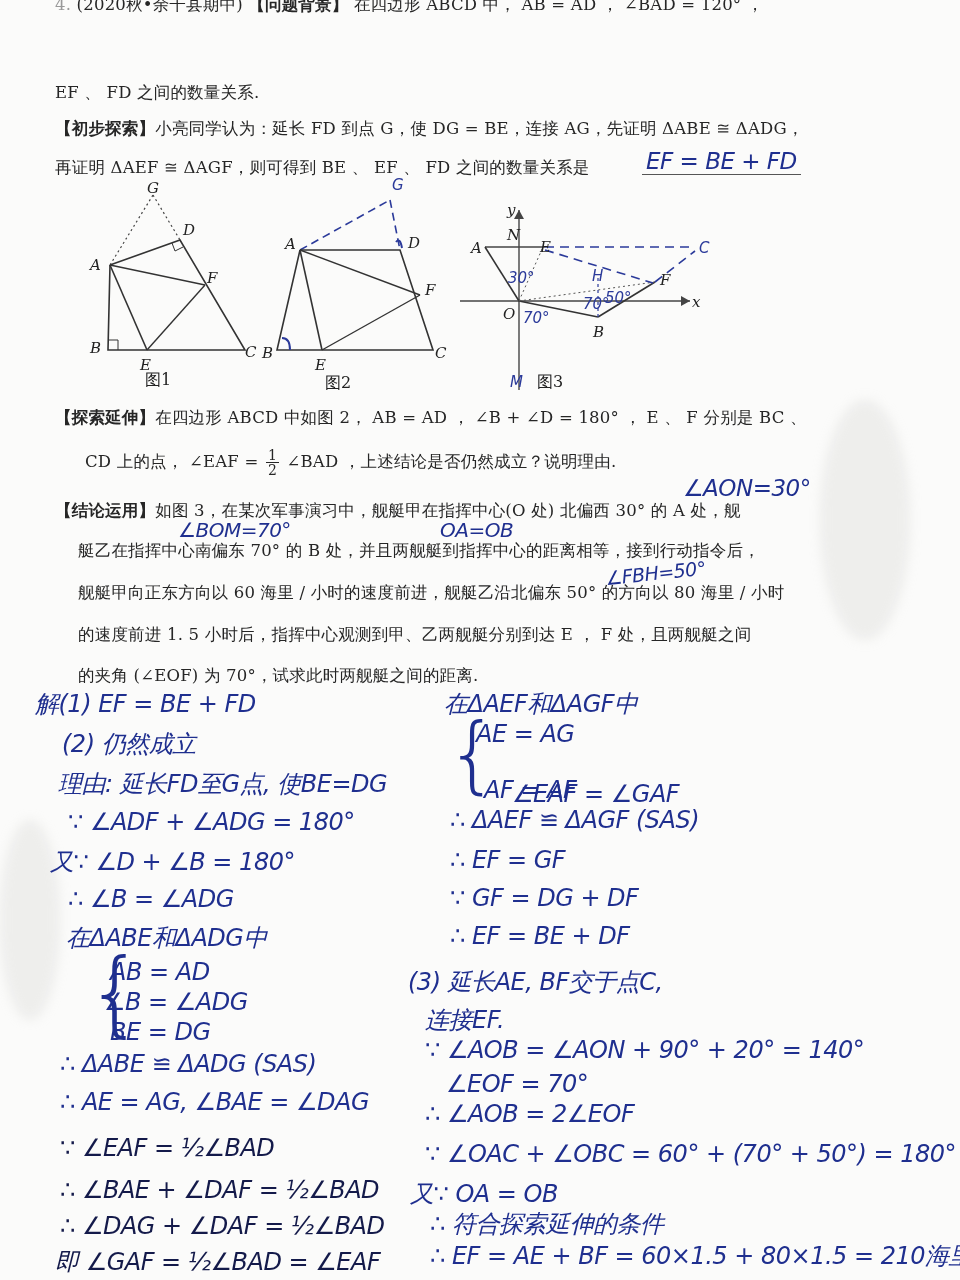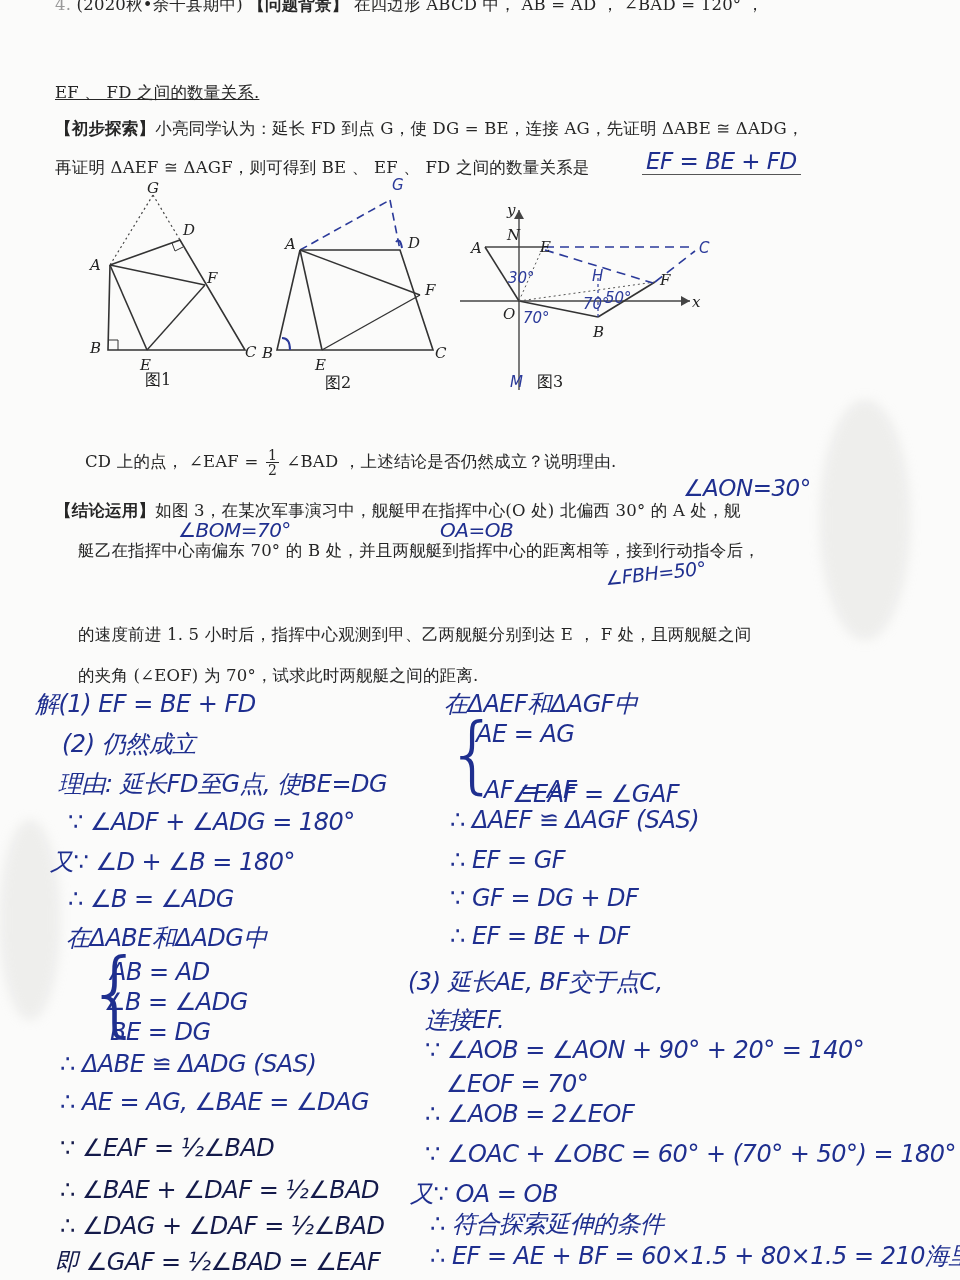--- a/index.html
+++ b/index.html
@@ -41,7 +41,7 @@
     <b>【问题背景】</b>
     <span>在四边形 ABCD 中， AB = AD ， ∠BAD = 120° ，</span>
   </div>
-  <div class="print" style="left:55px;top:82px;text-decoration:underline;">EF 、 FD 之间的数量关系.</div>
+  <div class="print" style="left:55px;top:82px;">EF 、 FD 之间的数量关系.</div>
 
   <div class="print" style="left:55px;top:118px;">
     <b>【初步探索】</b><span>小亮同学认为：延长 FD 到点 G，使 DG = BE，连接 AG，先证明 ΔABE ≅ ΔADG，</span>

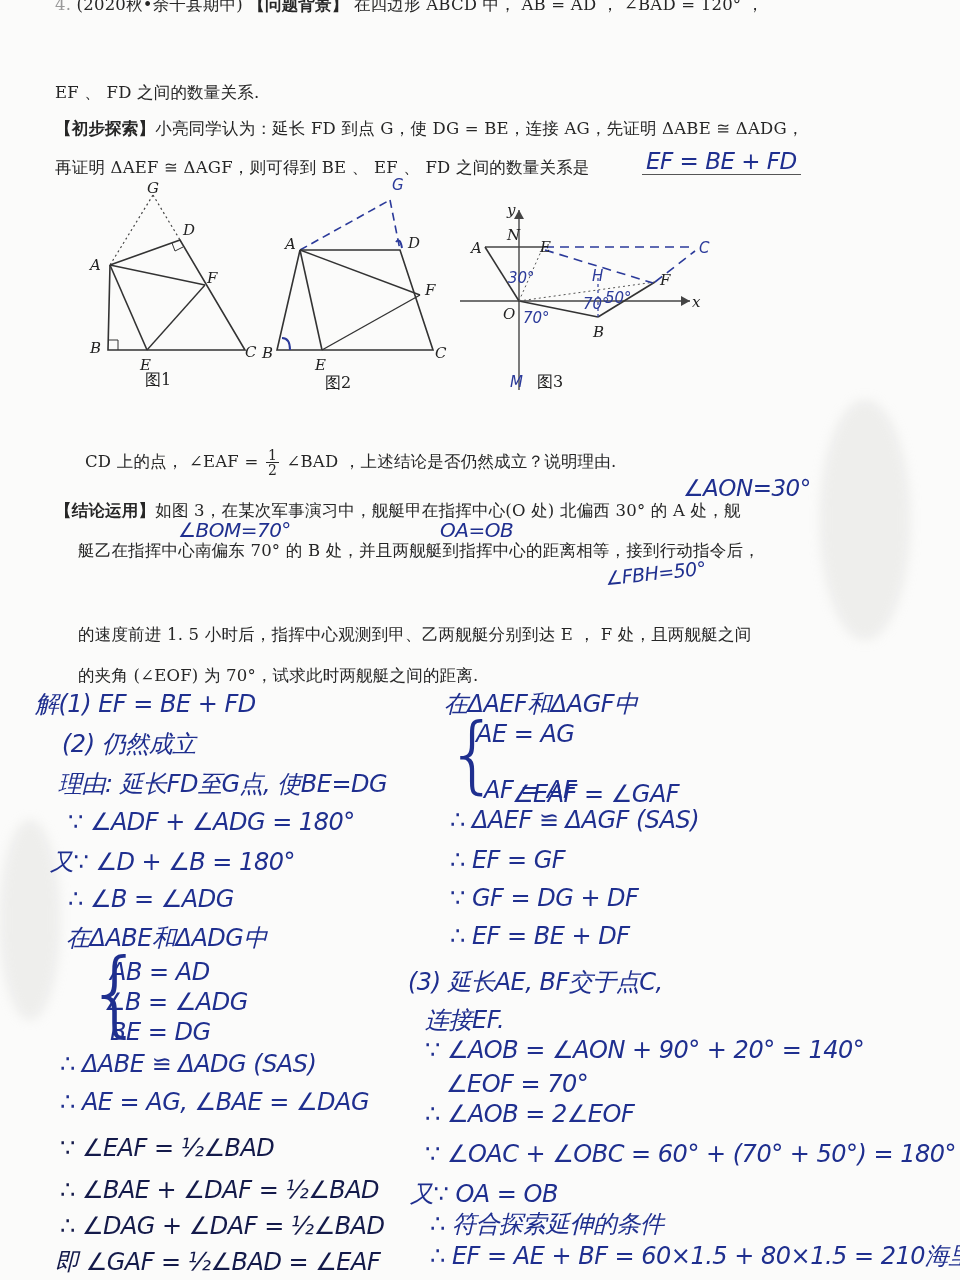--- a/index.html
+++ b/index.html
@@ -122,6 +122,9 @@
     <text class="cap" x="82" y="192">图3</text>
   </svg>
 
+  <div class="print" style="left:55px;top:407px;">
+    <b>【探索延伸】</b><span>在四边形 ABCD 中如图 2， AB = AD ， ∠B + ∠D = 180° ， E 、 F 分别是 BC 、</span>
+  </div>
   <div class="print" style="left:85px;top:448px;">
     <span>CD 上的点， ∠EAF =</span>
     <span class="frac">

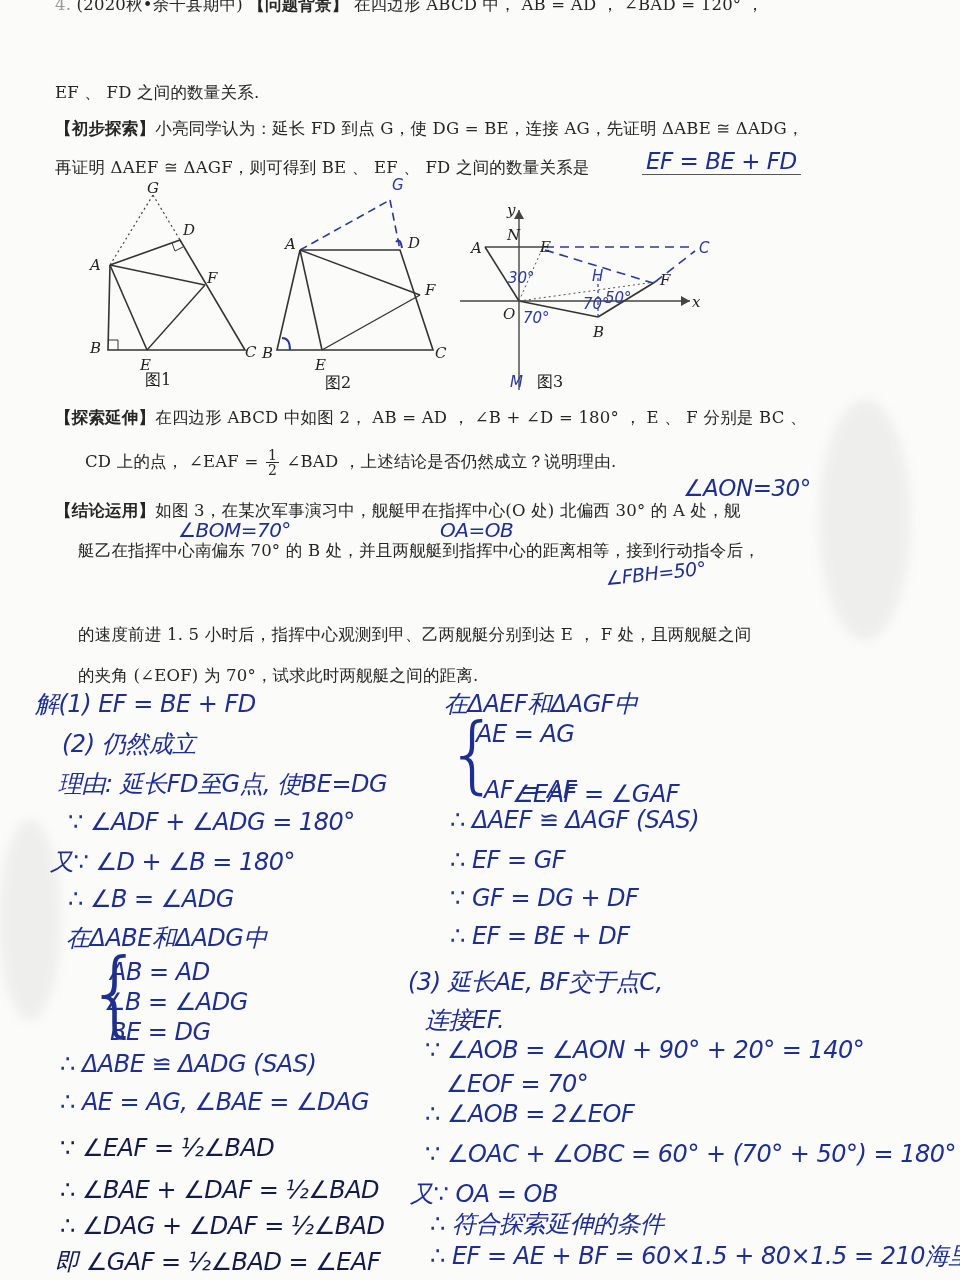--- a/index.html
+++ b/index.html
@@ -143,6 +143,7 @@
   <div class="hw small" style="left:440px;top:518px;font-size:20px;">OA=OB</div>
   <div class="print" style="left:78px;top:540px;">艇乙在指挥中心南偏东 70° 的 B 处，并且两舰艇到指挥中心的距离相等，接到行动指令后，</div>
   <div class="hw small" style="left:605px;top:562px;font-size:19px;transform:rotate(-6deg);">∠FBH=50°</div>
+  <div class="print" style="left:78px;top:582px;">舰艇甲向正东方向以 60 海里 / 小时的速度前进，舰艇乙沿北偏东 50° 的方向以 80 海里 / 小时</div>
   <div class="print" style="left:78px;top:624px;">的速度前进 1. 5 小时后，指挥中心观测到甲、乙两舰艇分别到达 E ， F 处，且两舰艇之间</div>
   <div class="print" style="left:78px;top:665px;">的夹角 (∠EOF) 为 70°，试求此时两舰艇之间的距离.</div>
 

